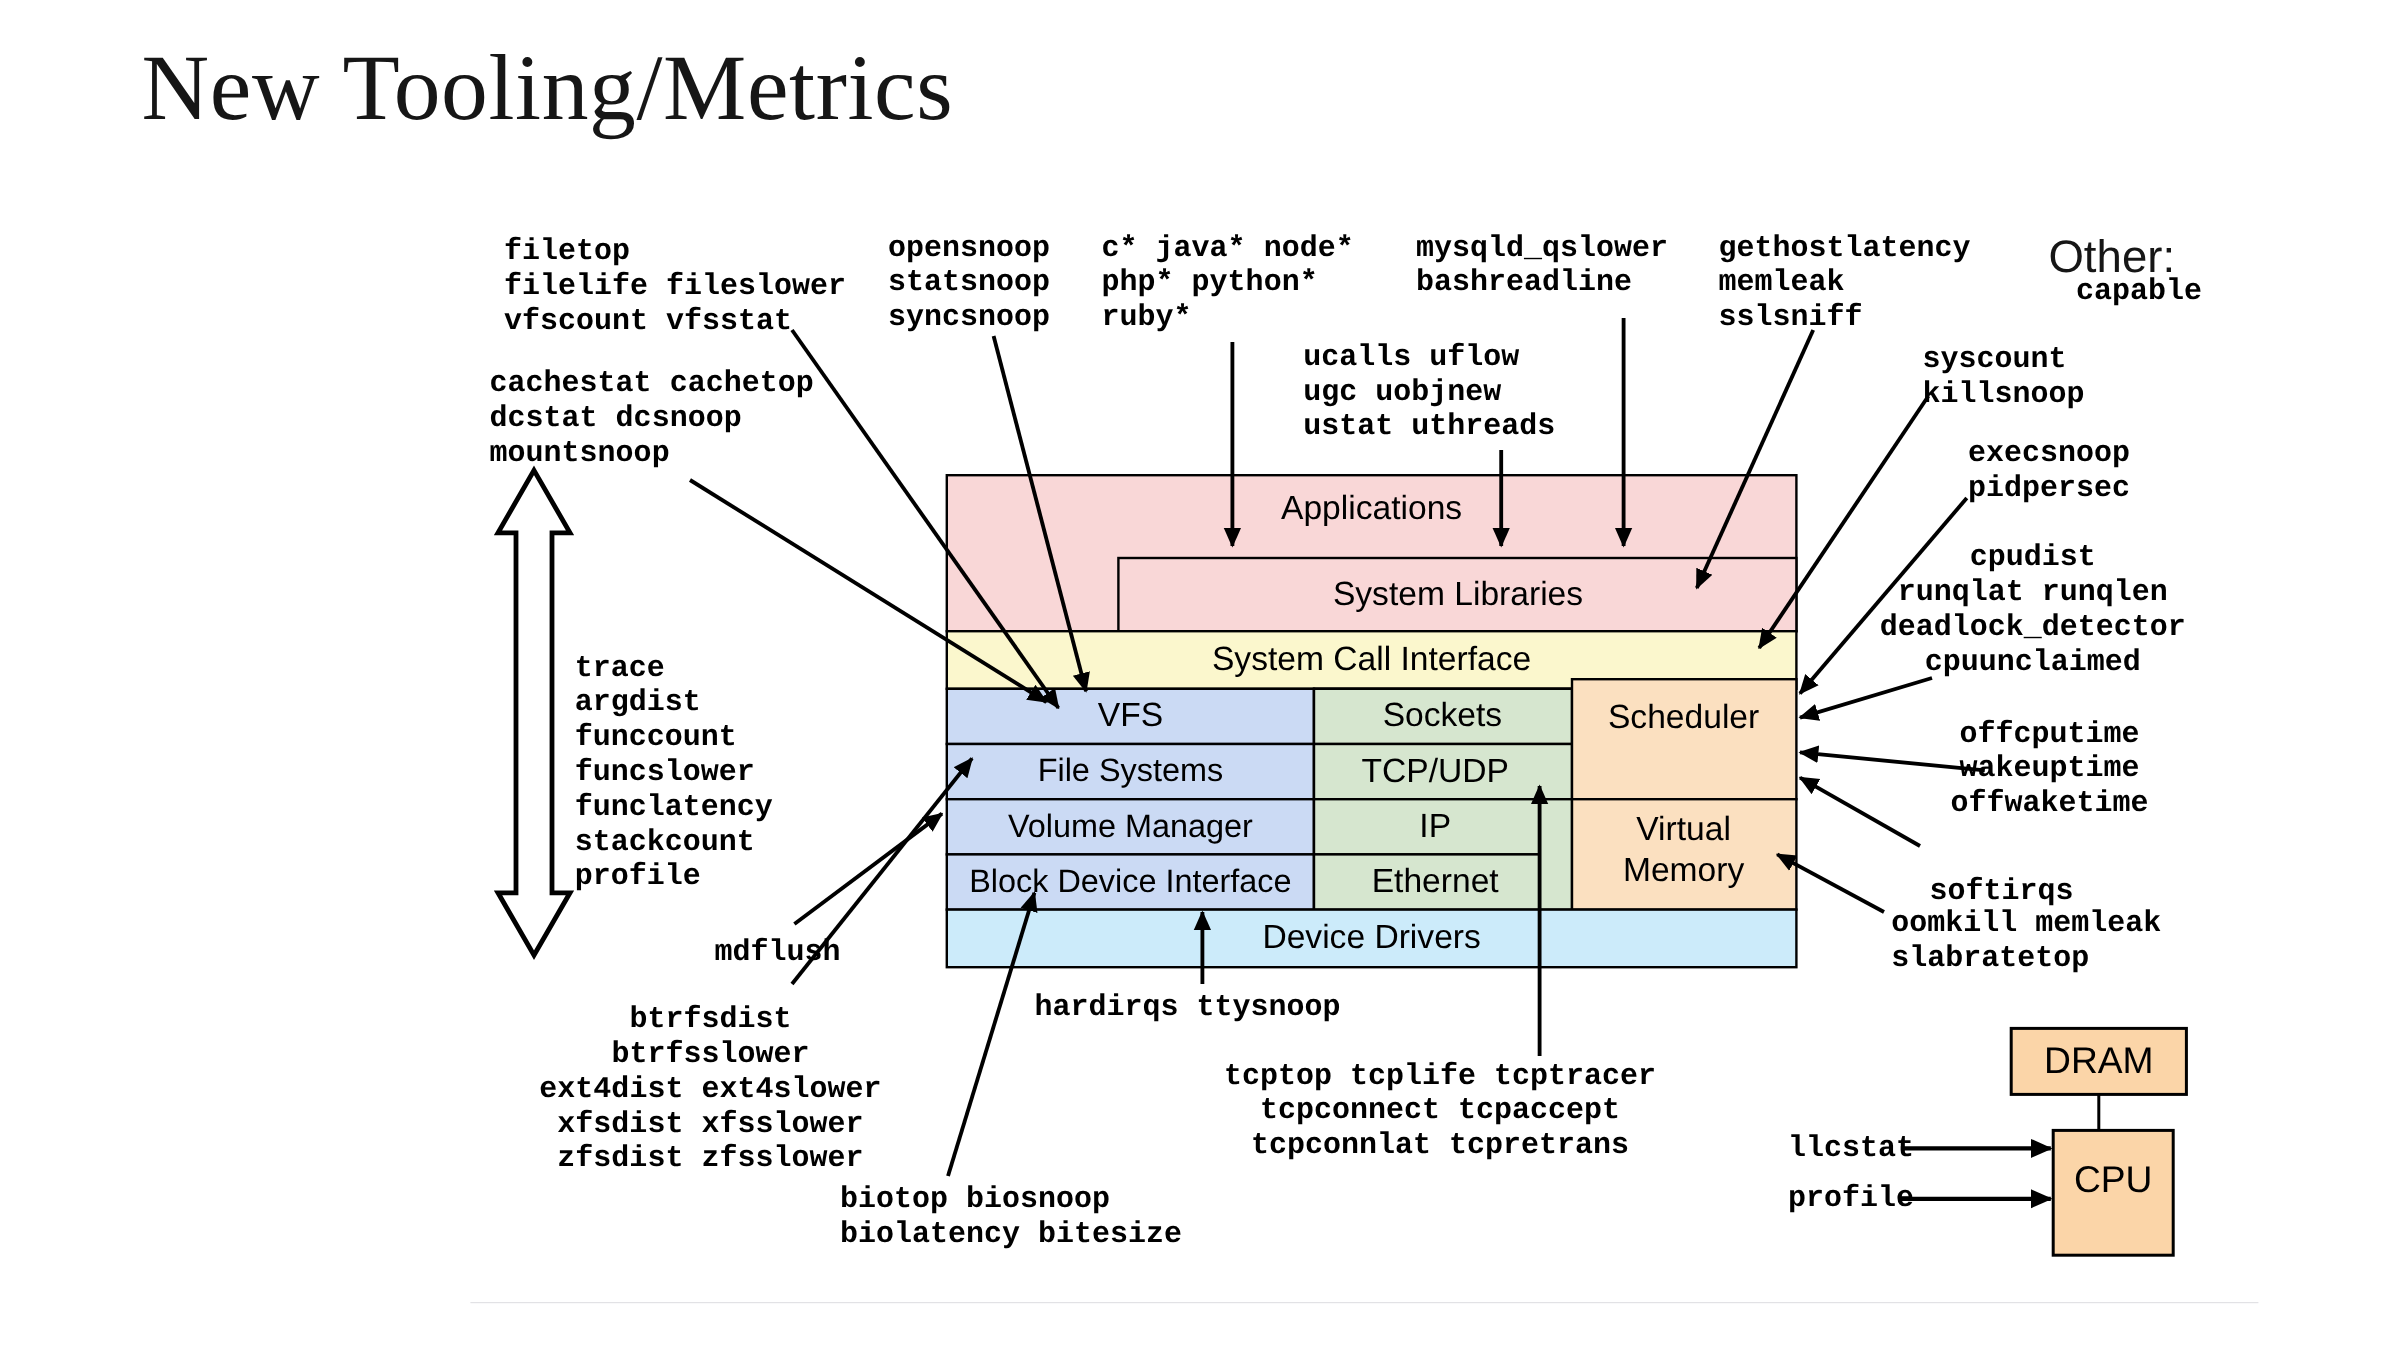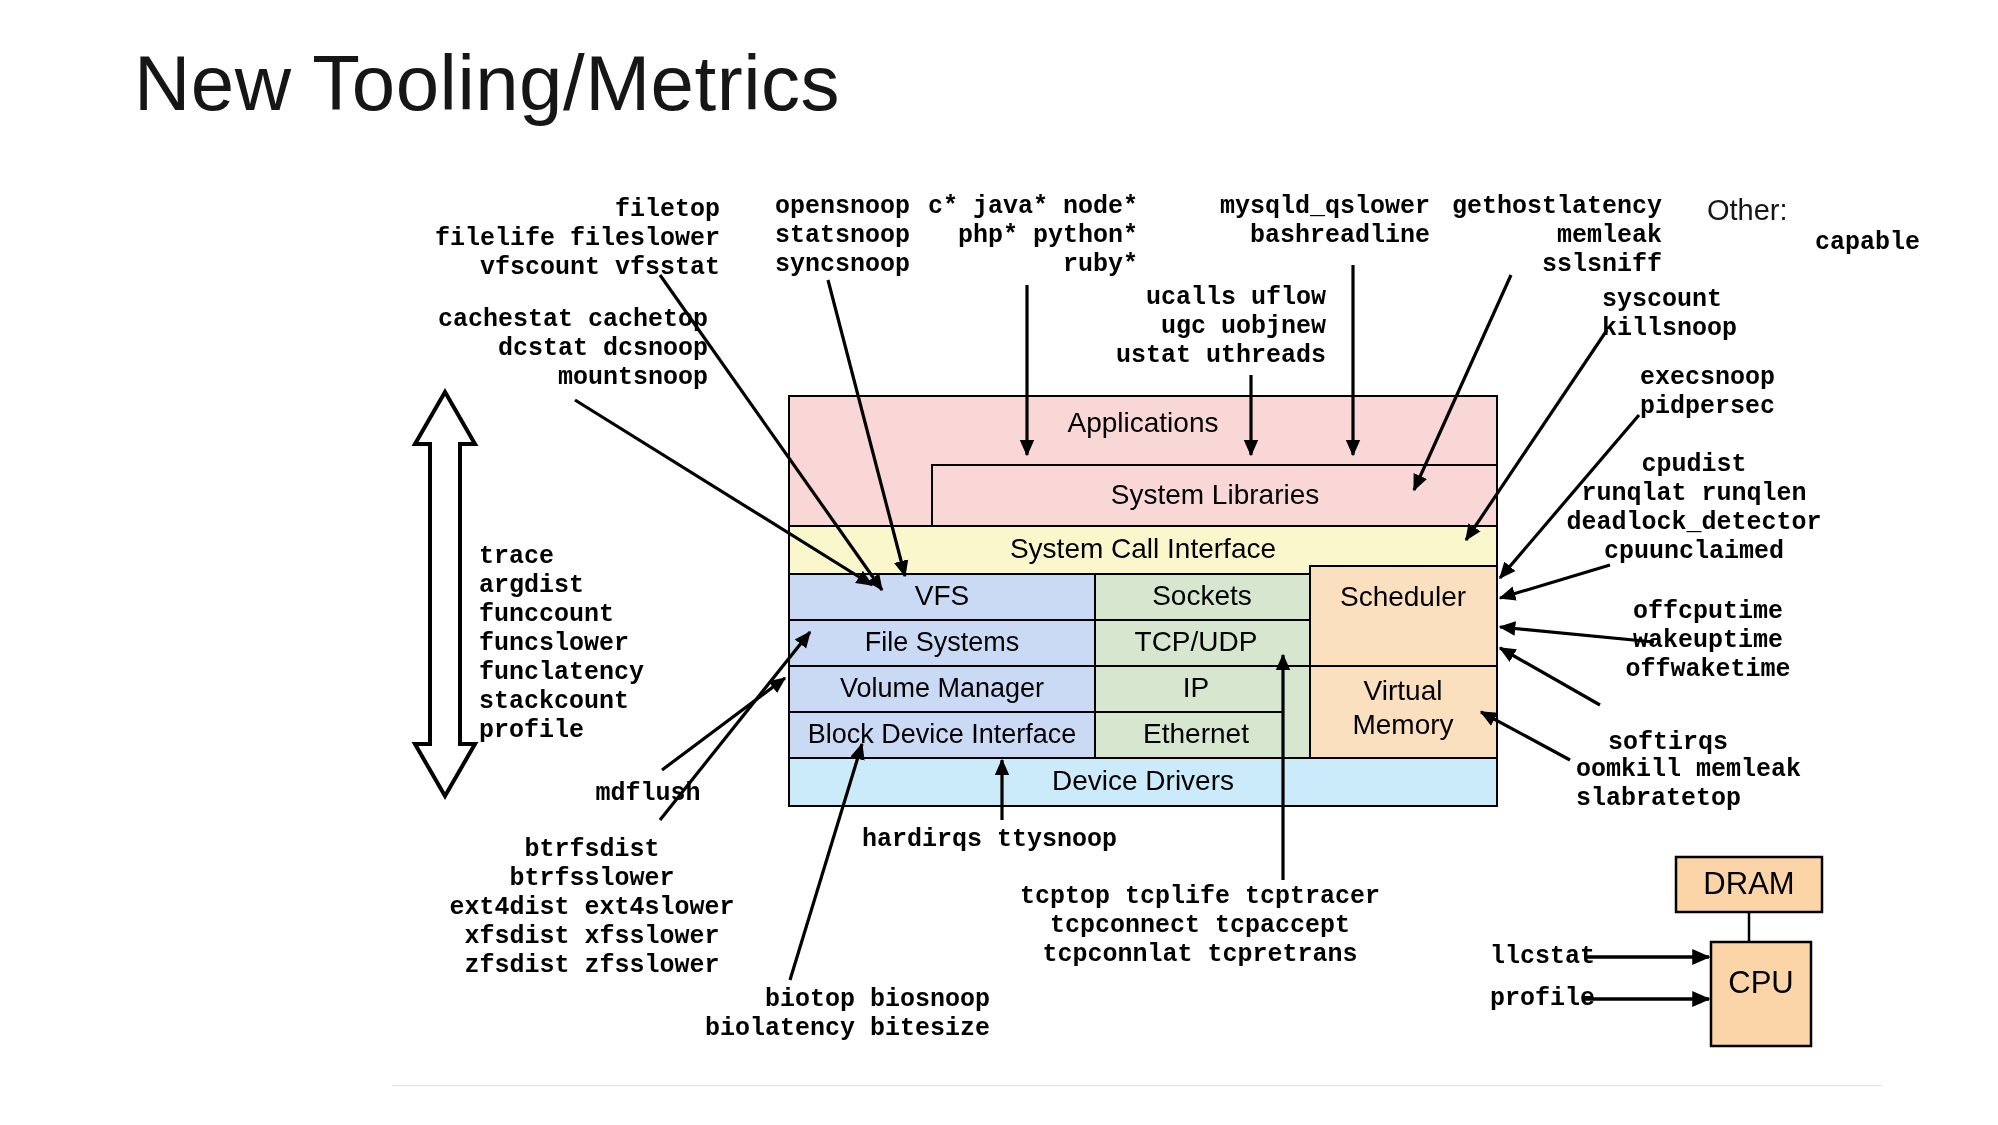--- a/index.html
+++ b/index.html
@@ -8,14 +8,13 @@
   #slide{position:relative;width:1998px;height:1125px;background:#fff;}
 
   .title{
-    position:absolute;left:118px;top:38px;
-    font-family:Liberation Sans, sans-serif;
+    position:absolute;left:118px;top:28px;
+    font-family:Liberation Serif, serif;
     font-weight:300;
     font-size:78px;
     letter-spacing:0.5px;
     color:#161616;
     white-space:nowrap;
-    margin-left:16px;
   }
 
   svg.board{position:absolute;left:0;top:0;width:1998px;height:1125px;}

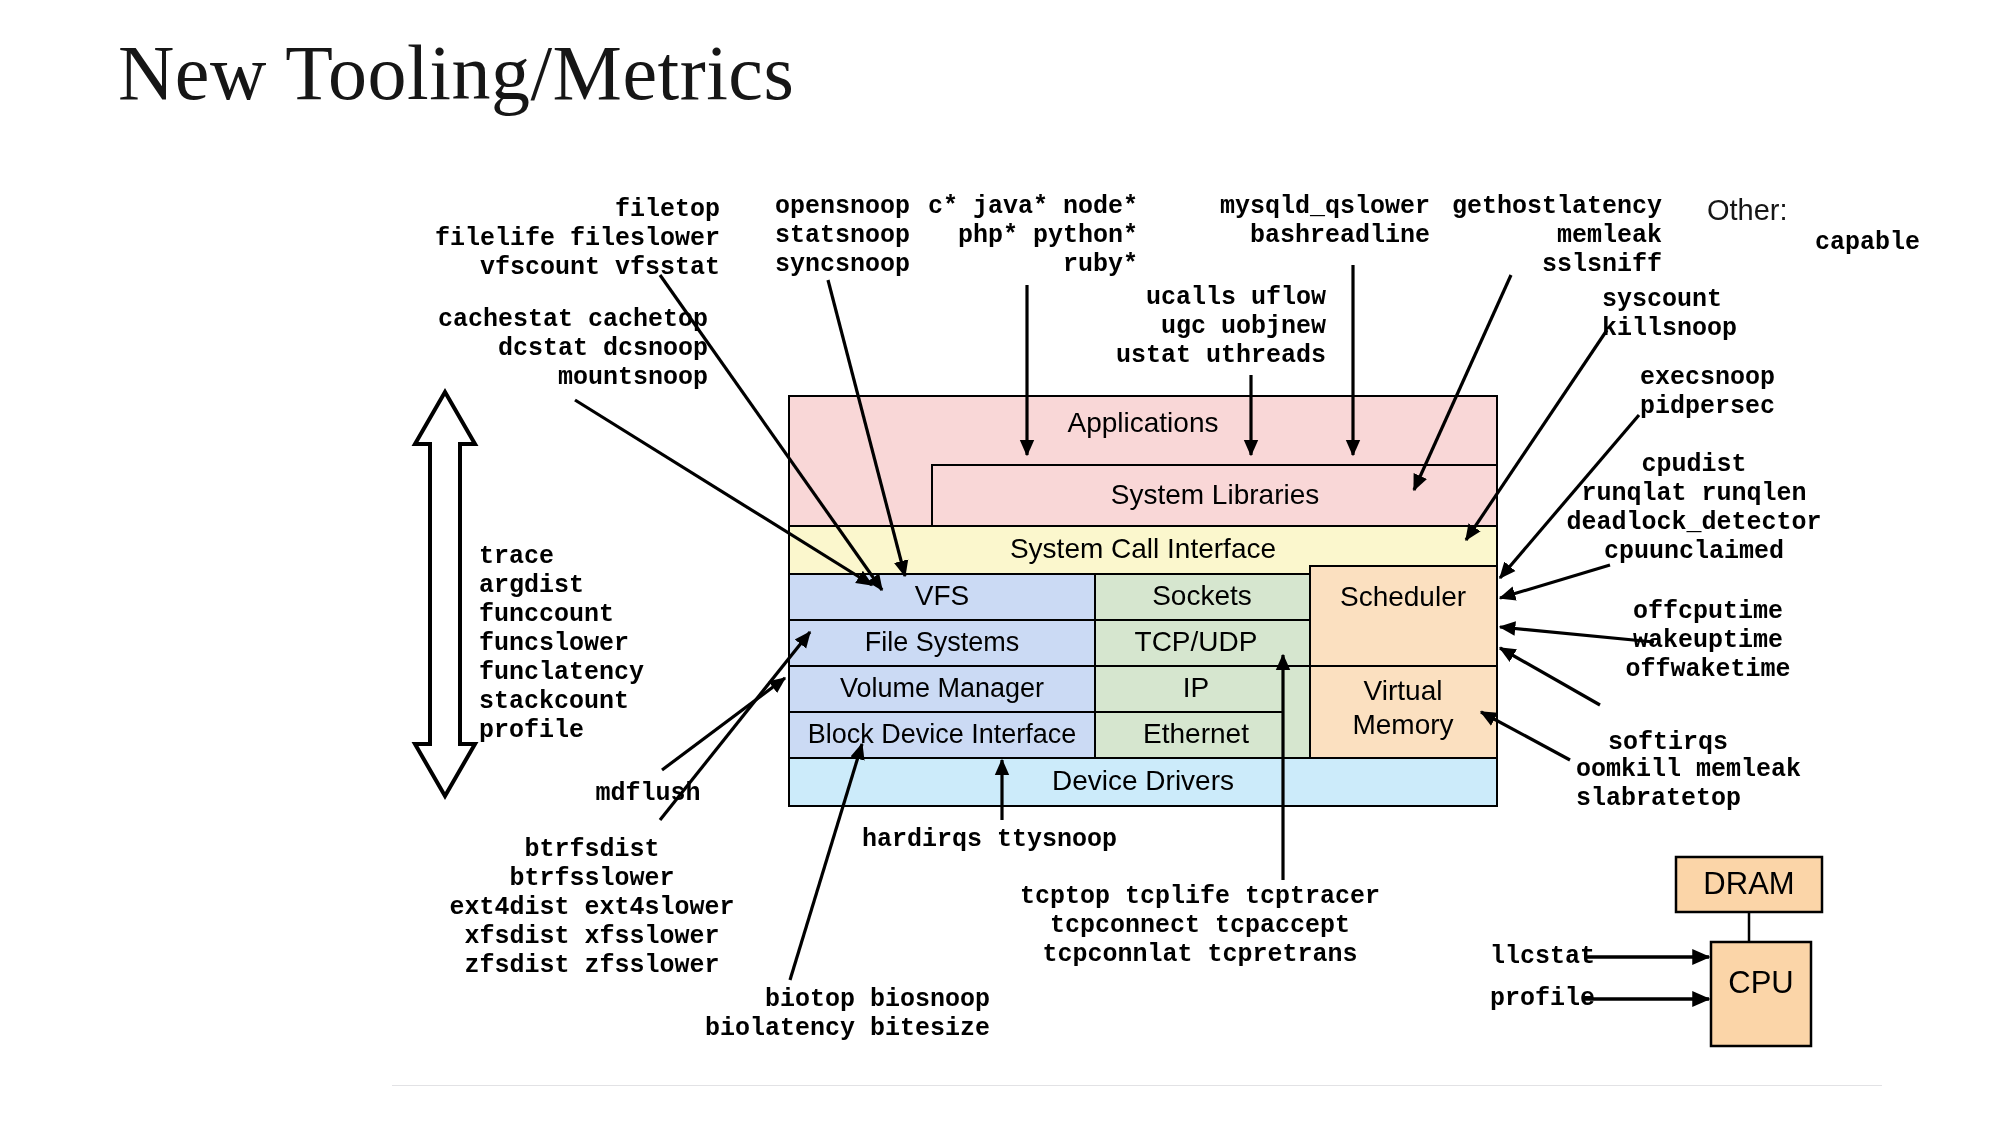--- a/index.html
+++ b/index.html
@@ -29,7 +29,7 @@
     color:#000;
     white-space:pre;
   }
-  .mono.c{text-align:right;}
+  .mono.c{text-align:left;}
   .mono.r{text-align:center;}
   .mono.l{text-align:left;}
 

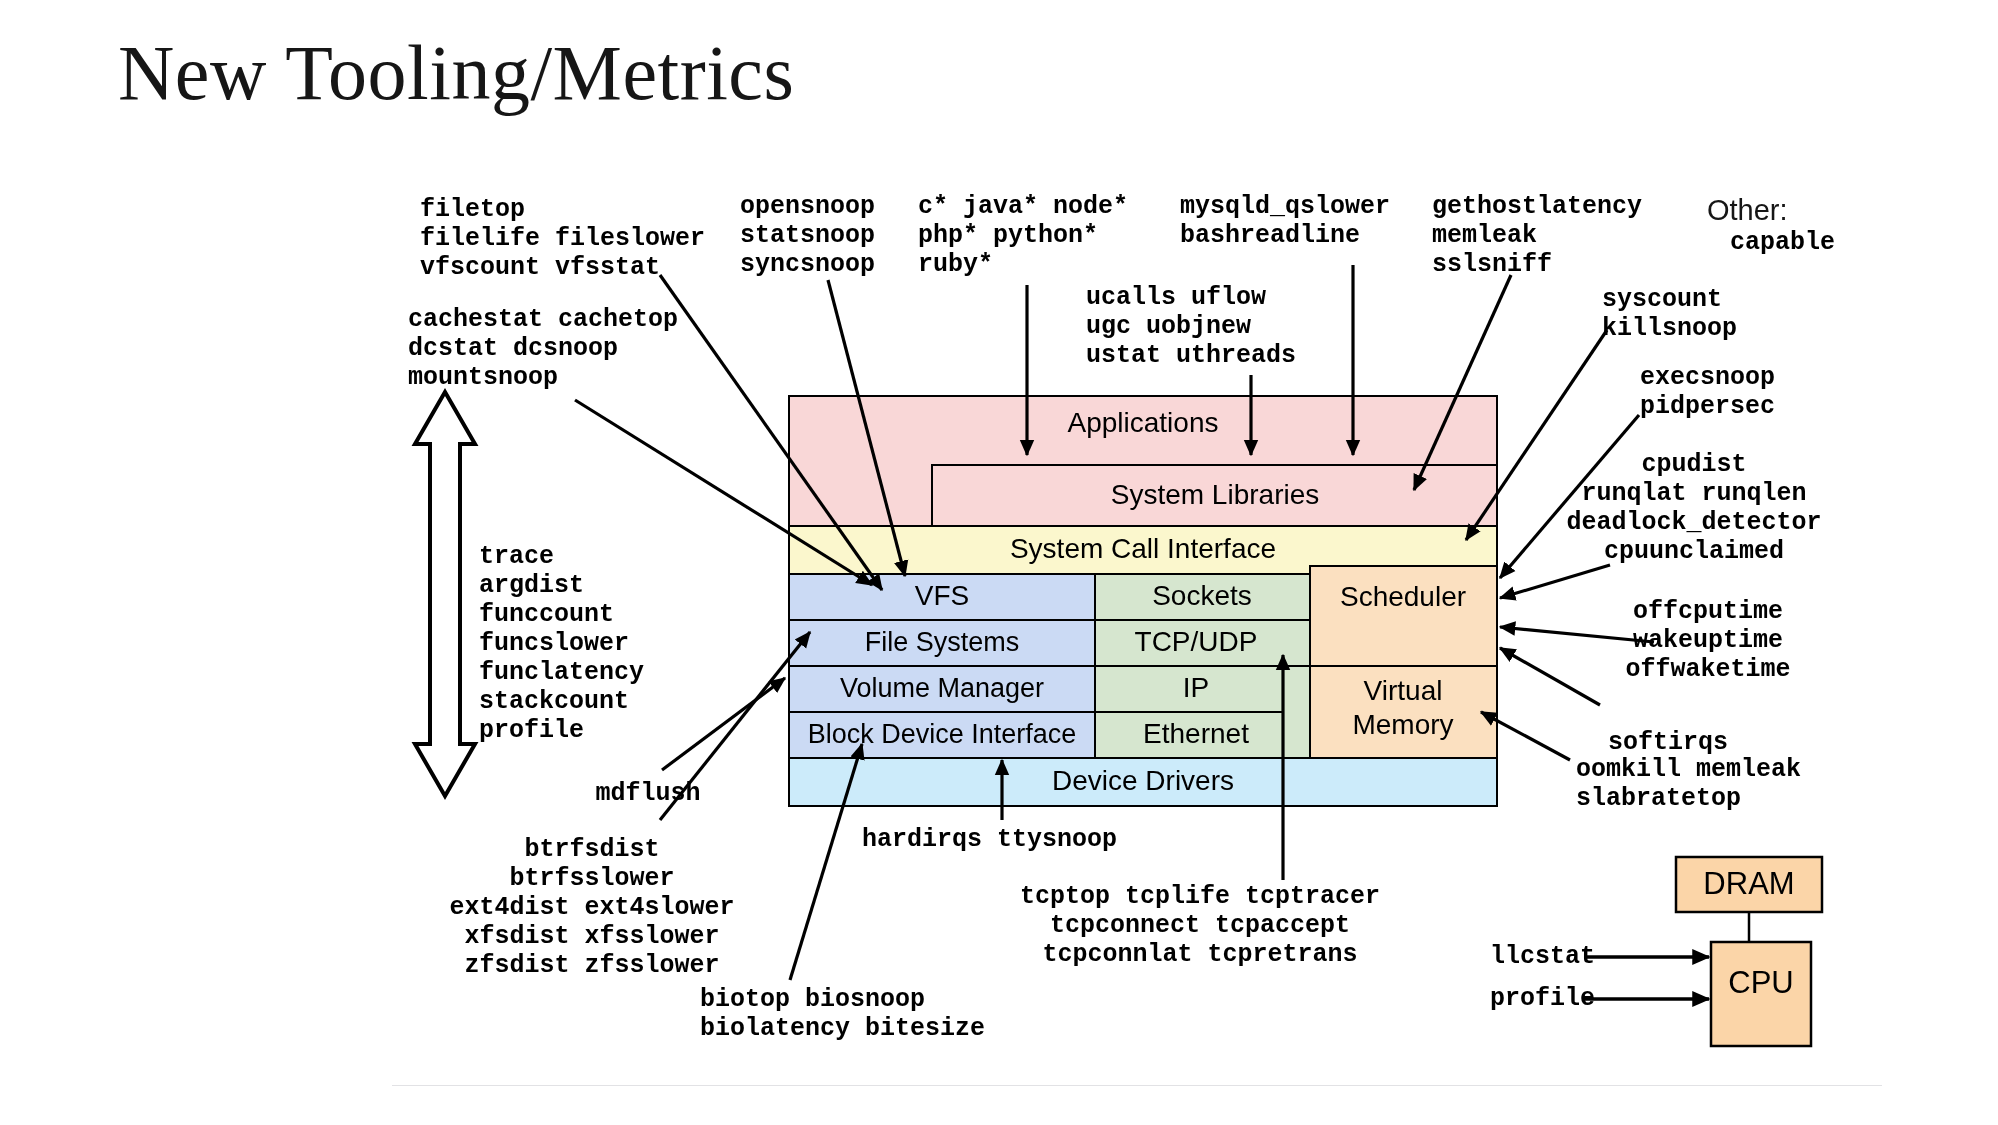--- a/index.html
+++ b/index.html
@@ -36,7 +36,7 @@
   .otherhdr{
     position:absolute;
     font-family:"Liberation Sans",sans-serif;
-    font-size:29px;
+    font-size:38px;
     color:#161616;
     white-space:nowrap;
   }

